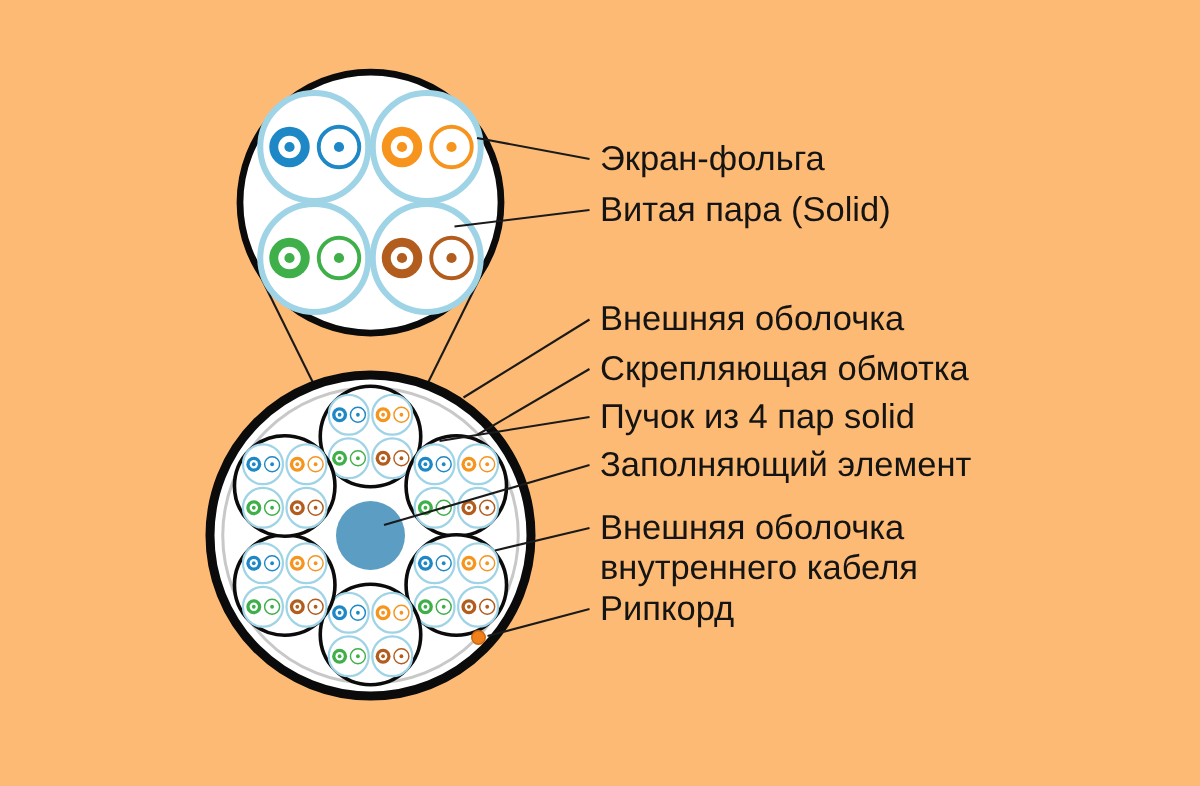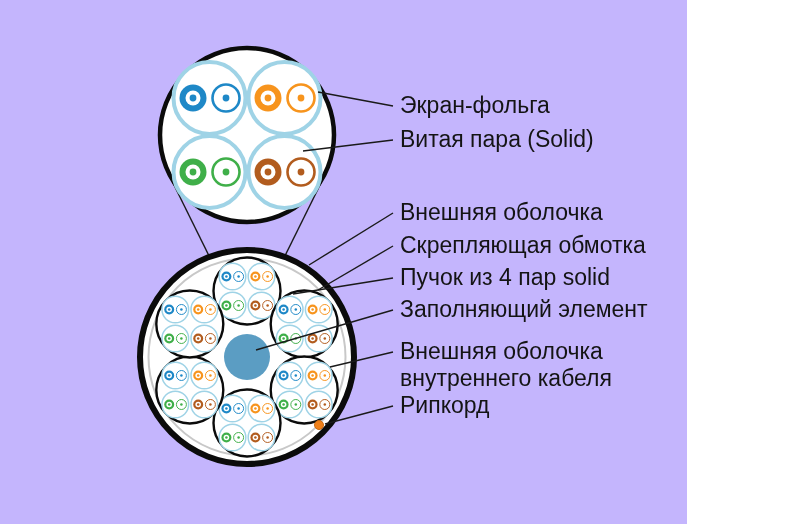--- a/index.html
+++ b/index.html
@@ -7,7 +7,7 @@
     --foil:#9fd3e6; --filler:#5b9dc3; --ripcord:#f08019; --wrap:#c8c8c8; --jacket:#0b0b0b;
   }
   html,body{margin:0;padding:0;background:#fff;}
-  .stage{width:687px;height:524px;position:relative;overflow:hidden;background:#c4b5fd;}
+  .stage{width:800px;height:524px;position:relative;overflow:hidden;background:#fdba74;}
   svg{display:block;}
   .lbl{font:23px "Liberation Sans", sans-serif; fill:#141414;}
   .leader{stroke:#1a1a1a;stroke-width:1.4;fill:none;}

